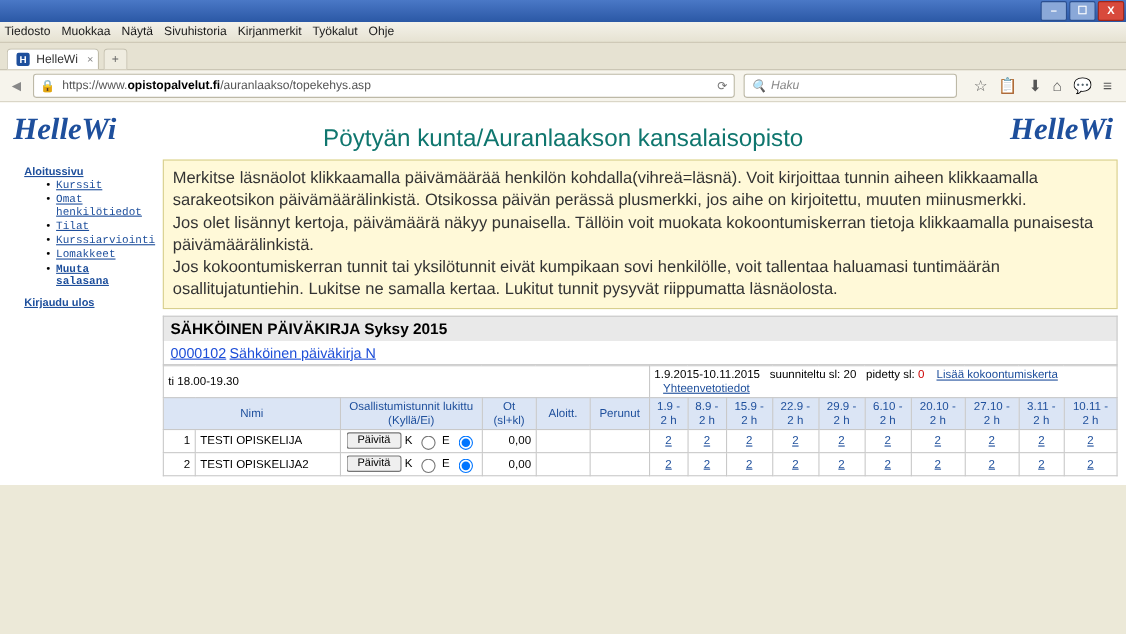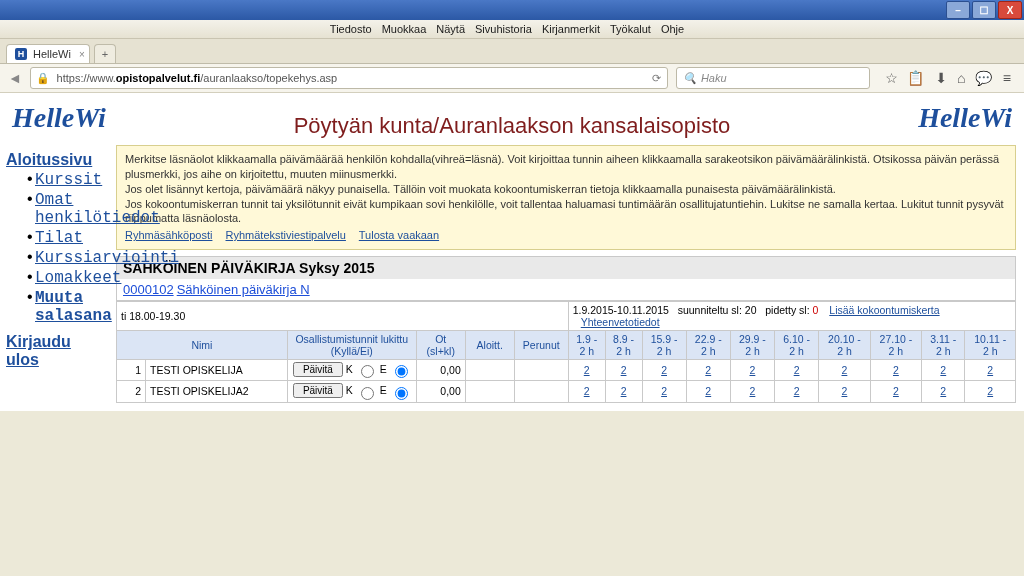--- a/index.html
+++ b/index.html
@@ -7,7 +7,7 @@
   .titlebar{height:20px;background:linear-gradient(#4a78c6,#2b58a5);color:#fff;display:flex;justify-content:flex-end;align-items:center;padding:0 2px;}
   .titlebar .btn{width:22px;height:16px;margin-left:2px;background:#8aa8d8;border:1px solid #2b4f90;border-radius:2px;display:flex;align-items:center;justify-content:center;font-size:10px;font-weight:bold;color:#fff;}
   .titlebar .close{background:#d84a3c;border-color:#a02418;}
-  .menubar{height:18px;background:linear-gradient(#f4f2ea,#e6e2d2);border-bottom:1px solid #c9c4b1;display:flex;align-items:center;padding:0 4px;justify-content:center;}
+  .menubar{height:18px;background:linear-gradient(#f4f2ea,#e6e2d2);border-bottom:1px solid #c9c4b1;display:flex;align-items:center;padding:0 4px;}
   .menubar span{margin-right:10px;color:#1a1a1a;}
   .tabstrip{height:24px;background:#e6e2d2;display:flex;align-items:flex-end;padding:0 6px;border-bottom:1px solid #bfbba9;}
   .tabstrip .tab{background:#fff;border:1px solid #bfbba9;border-bottom:none;border-radius:4px 4px 0 0;padding:3px 18px 3px 8px;display:flex;align-items:center;color:#333;position:relative;margin-right:2px;}

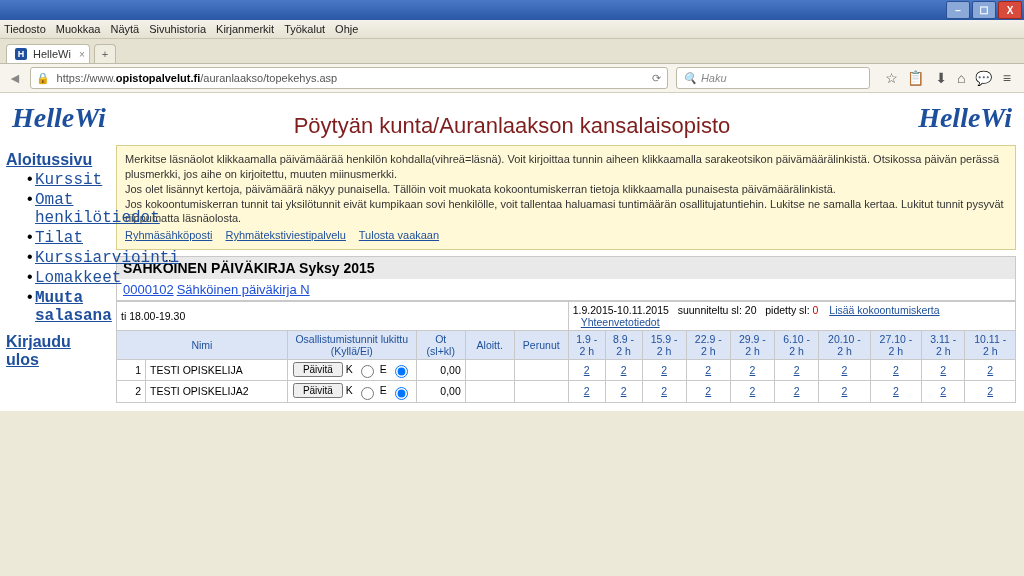--- a/index.html
+++ b/index.html
@@ -23,7 +23,7 @@
   .toolbar-icons span{margin:0 5px;color:#555;font-size:14px;}
   .brandrow{display:flex;align-items:center;justify-content:space-between;padding:4px 12px 2px 12px;}
   .brand{font-family:"Times New Roman",serif;font-size:28px;font-weight:bold;font-style:italic;color:#1e4f9c;}
-  .pageTitle{font-size:22px;color:#7f1d1d;margin-top:16px;}
+  .pageTitle{font-size:22px;color:#0f766e;margin-top:16px;}
   .body{display:flex;}
   .sidebar{width:100px;padding:8px 6px;font-size:16px;}
   .sidebar a{color:#1e4f9c;text-decoration:underline;display:block;margin:2px 0;}

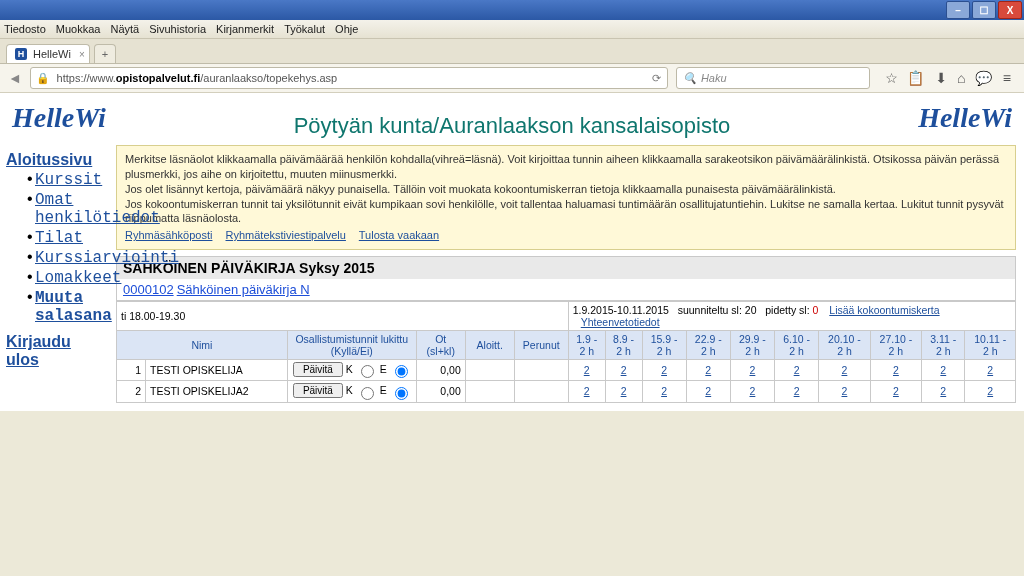--- a/index.html
+++ b/index.html
@@ -25,7 +25,7 @@
   .brand{font-family:"Times New Roman",serif;font-size:28px;font-weight:bold;font-style:italic;color:#1e4f9c;}
   .pageTitle{font-size:22px;color:#0f766e;margin-top:16px;}
   .body{display:flex;}
-  .sidebar{width:100px;padding:8px 6px;font-size:16px;}
+  .sidebar{width:100px;padding:8px 22px;font-size:10px;}
   .sidebar a{color:#1e4f9c;text-decoration:underline;display:block;margin:2px 0;}
   .sidebar ul{margin:2px 0 8px 4px;padding:0;list-style:none;}
   .sidebar ul li{position:relative;padding-left:10px;margin:1px 15px;font-family:Liberation Mono, monospace;}

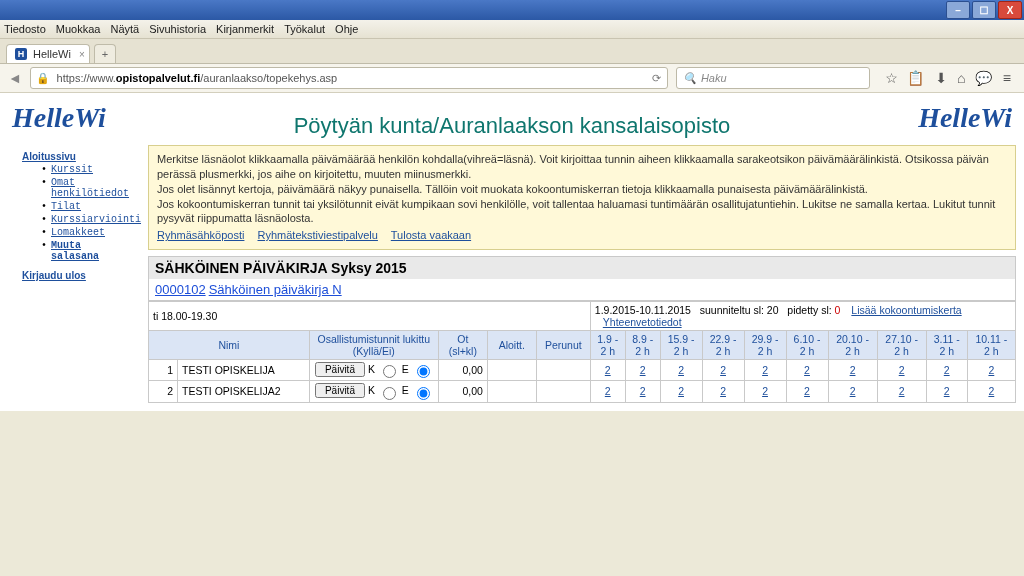--- a/index.html
+++ b/index.html
@@ -34,7 +34,7 @@
   .tabs2{display:flex;border-bottom:1px solid #b5c59a;}
   .tabs2 div{border:1px solid #b5c59a;border-bottom:none;padding:3px 10px;margin-right:2px;background:#f2f7e9;color:#334;font-size:11px;}
   .tabs2 div.active{background:#fff;font-weight:bold;}
-  .yellowbox{background:#fff9d8;border:1px solid #d8cf8e;padding:6px 8px;font-size:11px;color:#333;line-height:1.35;}
+  .yellowbox{background:#fff9d8;border:1px solid #d8cf8e;padding:6px 8px;font-size:15px;color:#333;line-height:1.35;}
   .yellowbox a{color:#1e4f9c;text-decoration:underline;margin-right:10px;}
   .diaryTitle{background:#e9e9e9;border:1px solid #c9c9c9;border-bottom:none;margin-top:6px;padding:3px 6px;font-size:14px;font-weight:bold;}
   .courseLine{border:1px solid #c9c9c9;border-top:none;padding:3px 6px;}

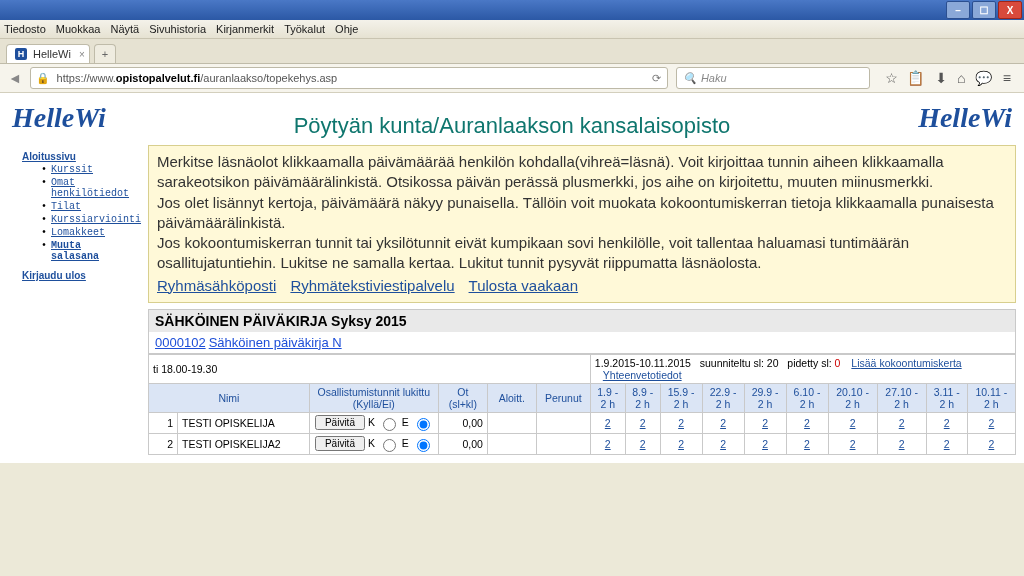--- a/index.html
+++ b/index.html
@@ -136,11 +136,6 @@
         <div>Merkitse läsnäolot klikkaamalla päivämäärää henkilön kohdalla(vihreä=läsnä). Voit kirjoittaa tunnin aiheen klikkaamalla sarakeotsikon päivämäärälinkistä. Otsikossa päivän perässä plusmerkki, jos aihe on kirjoitettu, muuten miinusmerkki.</div>
         <div>Jos olet lisännyt kertoja, päivämäärä näkyy punaisella. Tällöin voit muokata kokoontumiskerran tietoja klikkaamalla punaisesta päivämäärälinkistä.</div>
         <div>Jos kokoontumiskerran tunnit tai yksilötunnit eivät kumpikaan sovi henkilölle, voit tallentaa haluamasi tuntimäärän osallitujatuntiehin. Lukitse ne samalla kertaa. Lukitut tunnit pysyvät riippumatta läsnäolosta.</div>
-        <div style="margin-top:2px;">
-          <a>Ryhmäsähköposti</a>
-          <a>Ryhmätekstiviestipalvelu</a>
-          <a>Tulosta vaakaan</a>
-        </div>
       </div>
 
       <div class="diaryTitle">SÄHKÖINEN PÄIVÄKIRJA   Syksy    2015</div>

